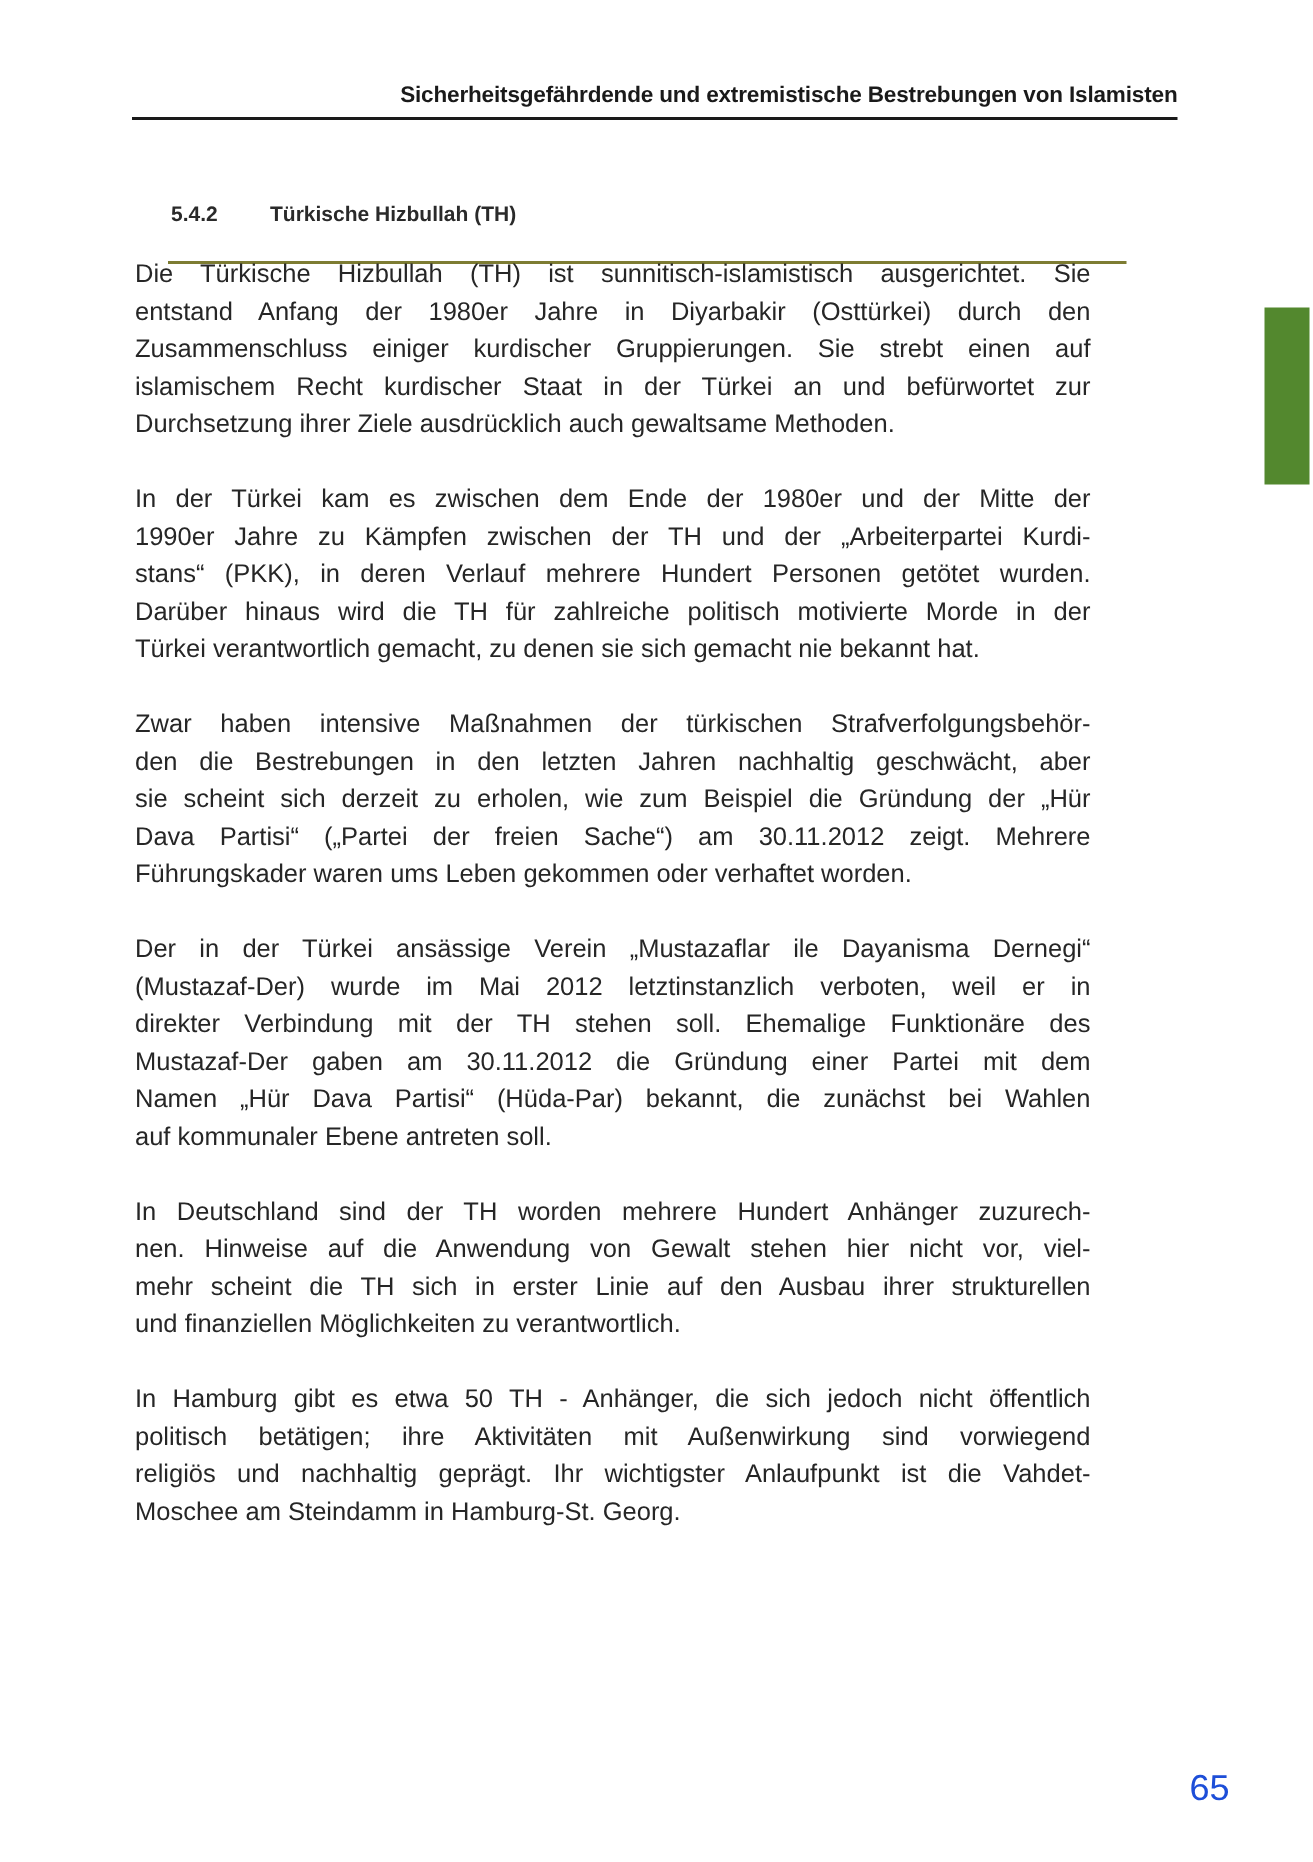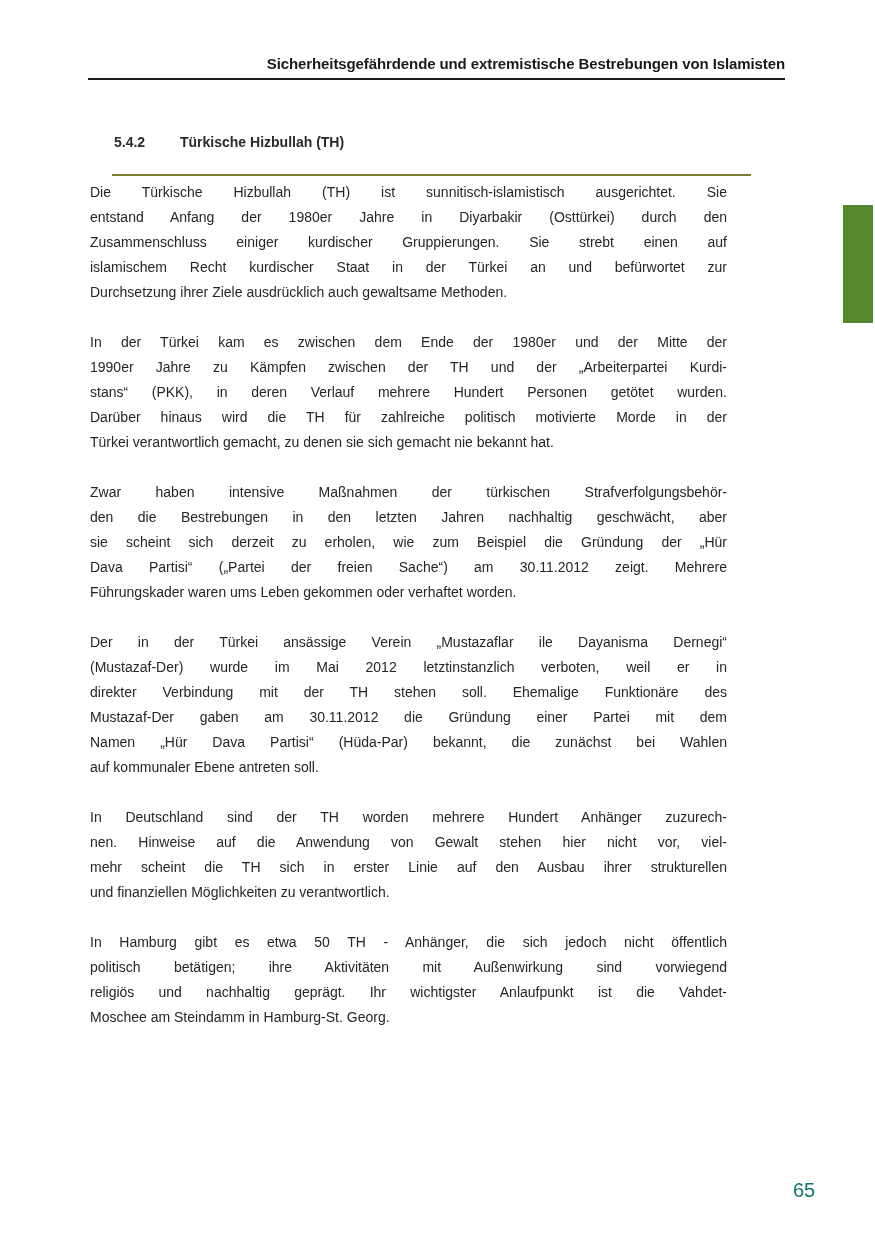--- a/index.html
+++ b/index.html
@@ -52,10 +52,10 @@
   
   .body-text {
     position: absolute;
-    top: 180px;
+    top: 170px;
     left: 90px;
     width: 637px;
-    font-size: 14px;
+    font-size: 17px;
     line-height: 25px;
     color: #262626;
   }

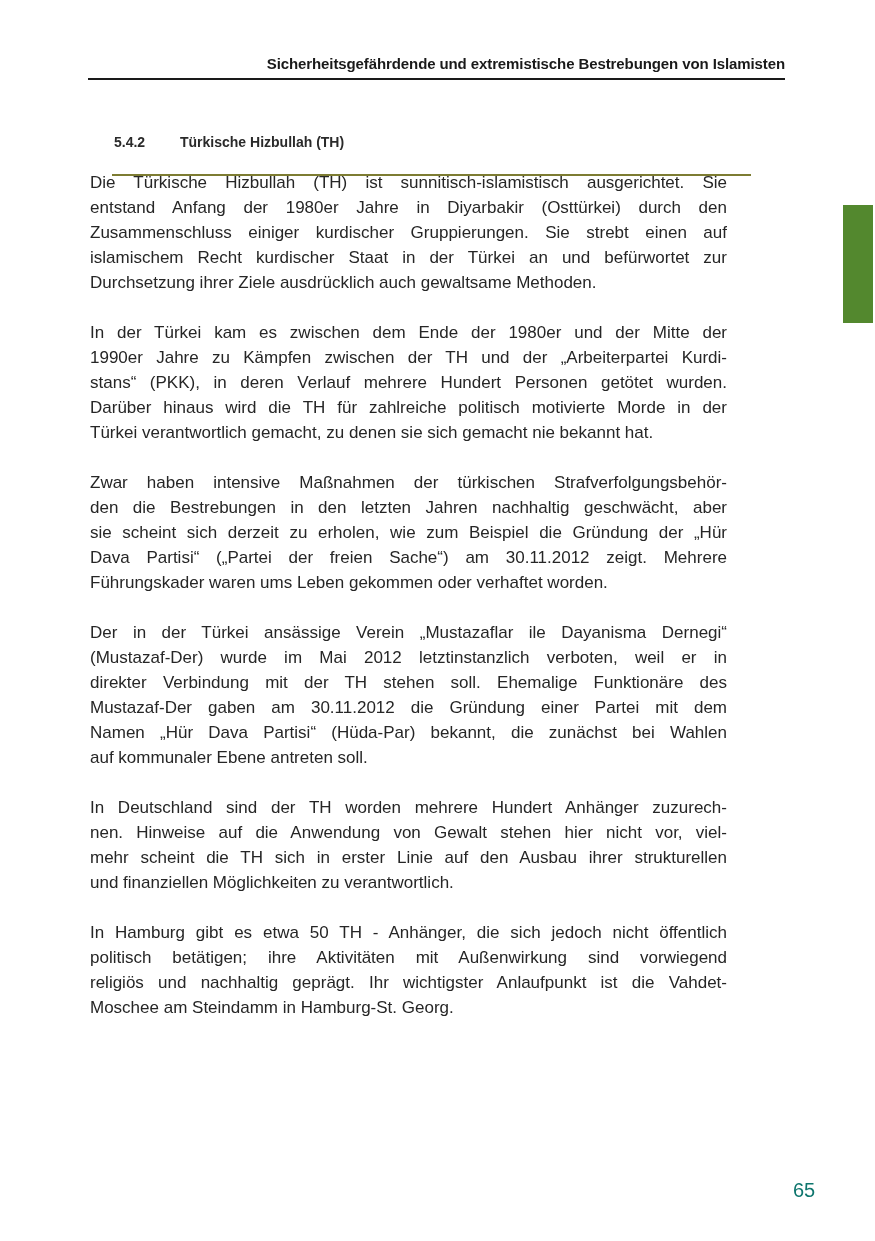--- a/index.html
+++ b/index.html
@@ -80,8 +80,8 @@
     position: absolute;
     left: 793px;
     top: 1179px;
-    font-size: 20px;
-    color: #0f766e;
+    font-size: 24px;
+    color: #1d4ed8;
   }
 </style>
 </head>

